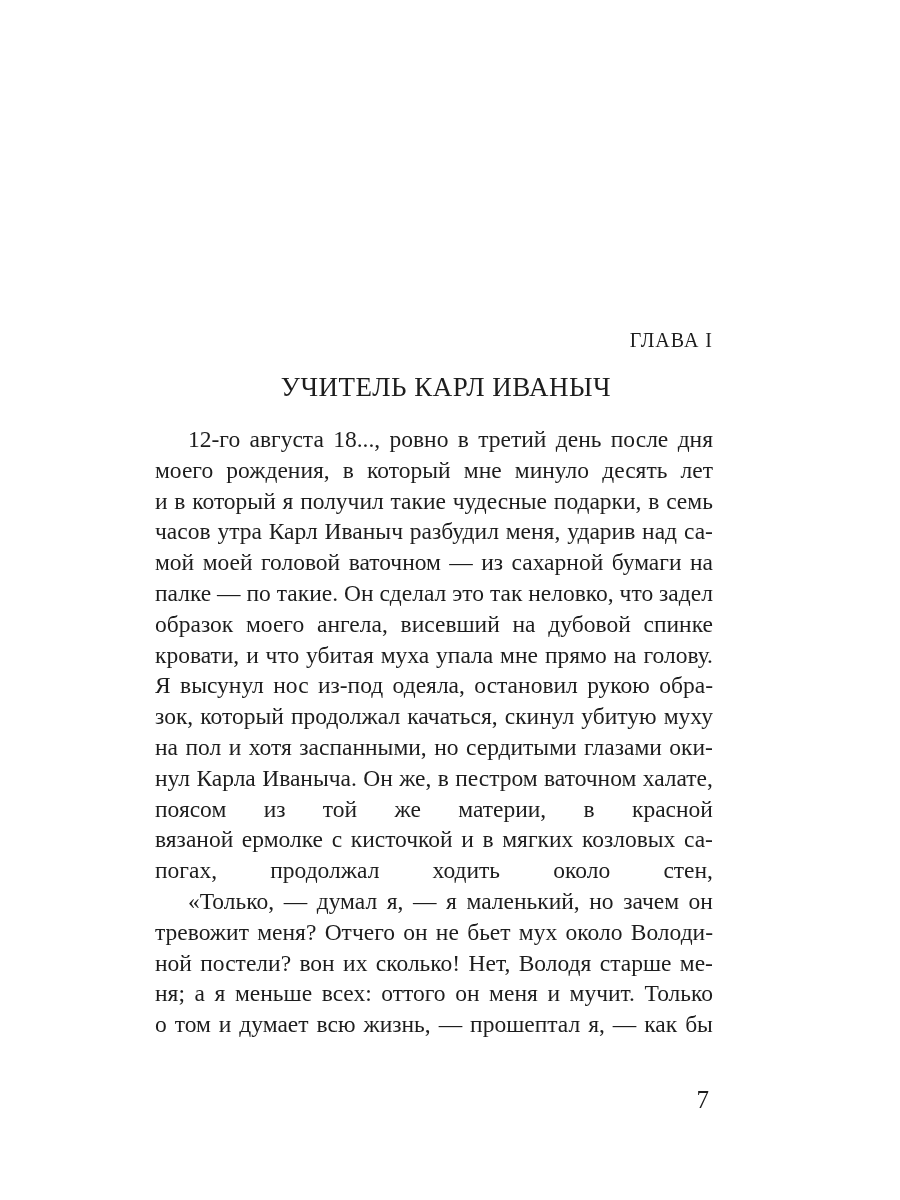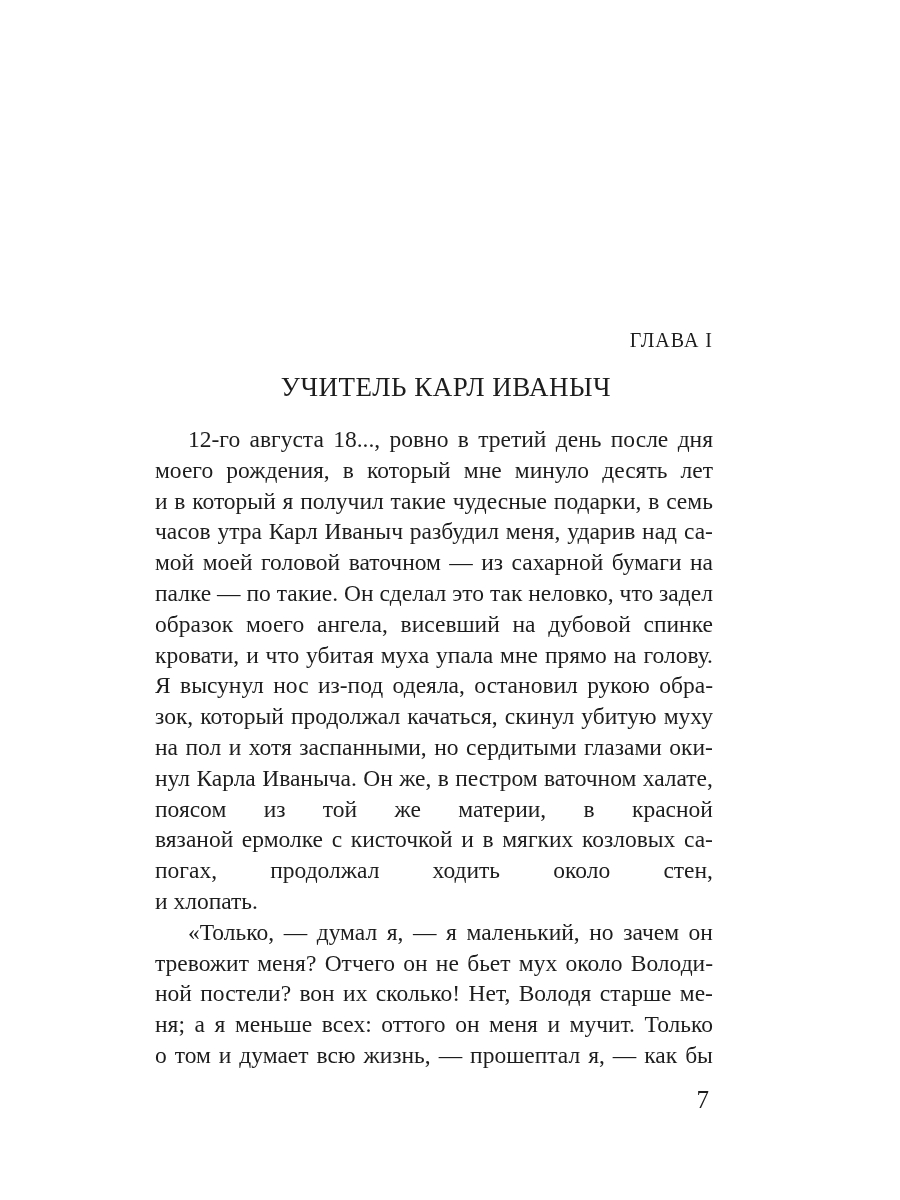--- a/index.html
+++ b/index.html
@@ -96,7 +96,6 @@
       <div class="line"><span>поясом</span><span>из</span><span>той</span><span>же</span><span>материи,</span><span>в</span><span>красной</span></div>
       <div class="line"><span>вязаной</span><span>ермолке</span><span>с</span><span>кисточкой</span><span>и</span><span>в</span><span>мягких</span><span>козловых</span><span>са-</span></div>
       <div class="line"><span>погах,</span><span>продолжал</span><span>ходить</span><span>около</span><span>стен,</span></div>
-      <div class="line plain">и хлопать.</div>
       <div class="line indent"><span>«Только,</span><span>—</span><span>думал</span><span>я,</span><span>—</span><span>я</span><span>маленький,</span><span>но</span><span>зачем</span><span>он</span></div>
       <div class="line"><span>тревожит</span><span>меня?</span><span>Отчего</span><span>он</span><span>не</span><span>бьет</span><span>мух</span><span>около</span><span>Володи-</span></div>
       <div class="line"><span>ной</span><span>постели?</span><span>вон</span><span>их</span><span>сколько!</span><span>Нет,</span><span>Володя</span><span>старше</span><span>ме-</span></div>

